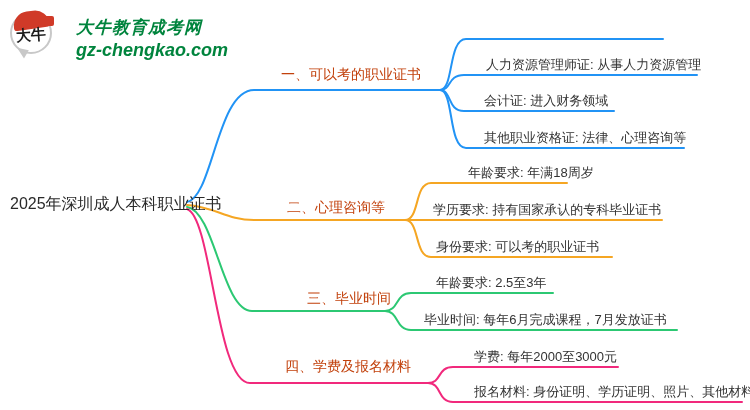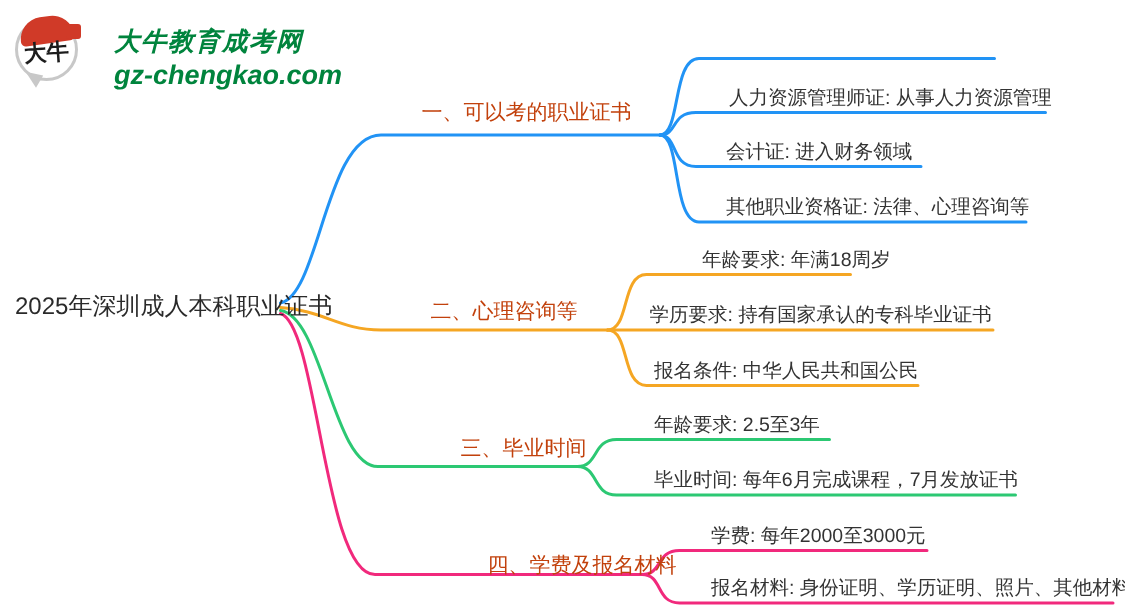--- a/index.html
+++ b/index.html
@@ -108,7 +108,7 @@
 
   <div class="node sub-label" style="left:436px; top:164px;margin-left:32px;">年龄要求: 年满18周岁</div>
   <div class="node sub-label" style="left:420px; top:201px;margin-left:13px;">学历要求: 持有国家承认的专科毕业证书</div>
-  <div class="node sub-label" style="left:436px; top:238px;">报名条件: 中华人民共和国公民</div>
+  <div class="node sub-label" style="left:436px; top:238px;">身份要求: 可以考的职业证书</div>
 
   <div class="node sub-label" style="left:436px; top:274px;">年龄要求: 2.5至3年</div>
   <div class="node sub-label" style="left:436px; top:311px;">毕业时间: 每年6月完成课程，7月发放证书</div>

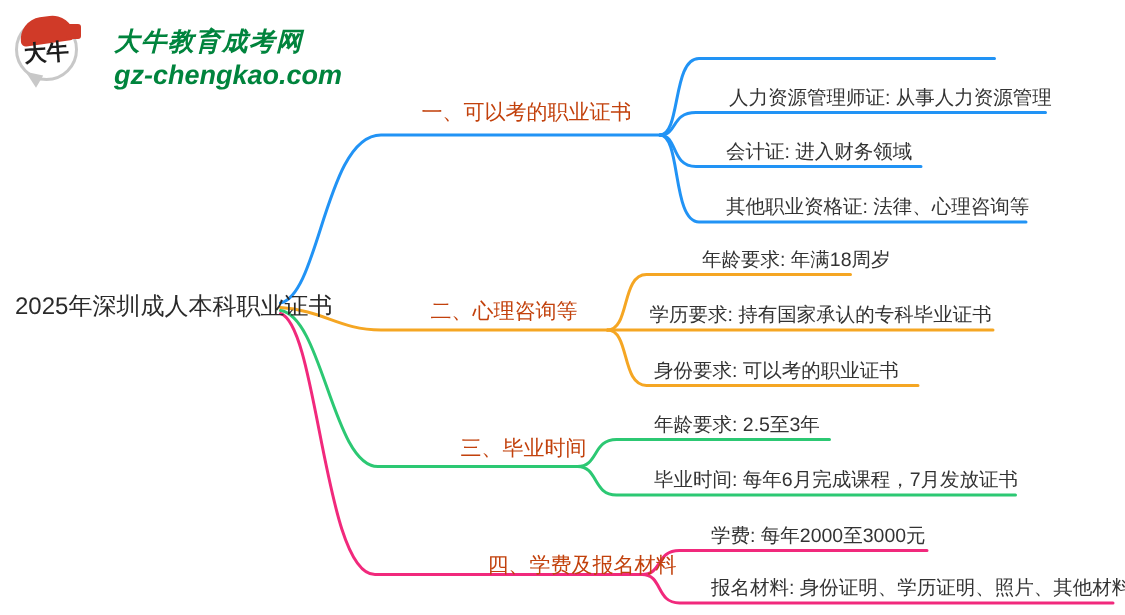--- a/index.html
+++ b/index.html
@@ -111,7 +111,7 @@
   <div class="node sub-label" style="left:436px; top:238px;">身份要求: 可以考的职业证书</div>
 
   <div class="node sub-label" style="left:436px; top:274px;">年龄要求: 2.5至3年</div>
-  <div class="node sub-label" style="left:436px; top:311px;">毕业时间: 每年6月完成课程，7月发放证书</div>
+  <div class="node sub-label" style="left:424px; top:311px;">毕业时间: 每年6月完成课程，7月发放证书</div>
 
   <div class="node sub-label" style="left:474px; top:348px;">学费: 每年2000至3000元</div>
   <div class="node sub-label" style="left:474px; top:383px;">报名材料: 身份证明、学历证明、照片、其他材料</div>

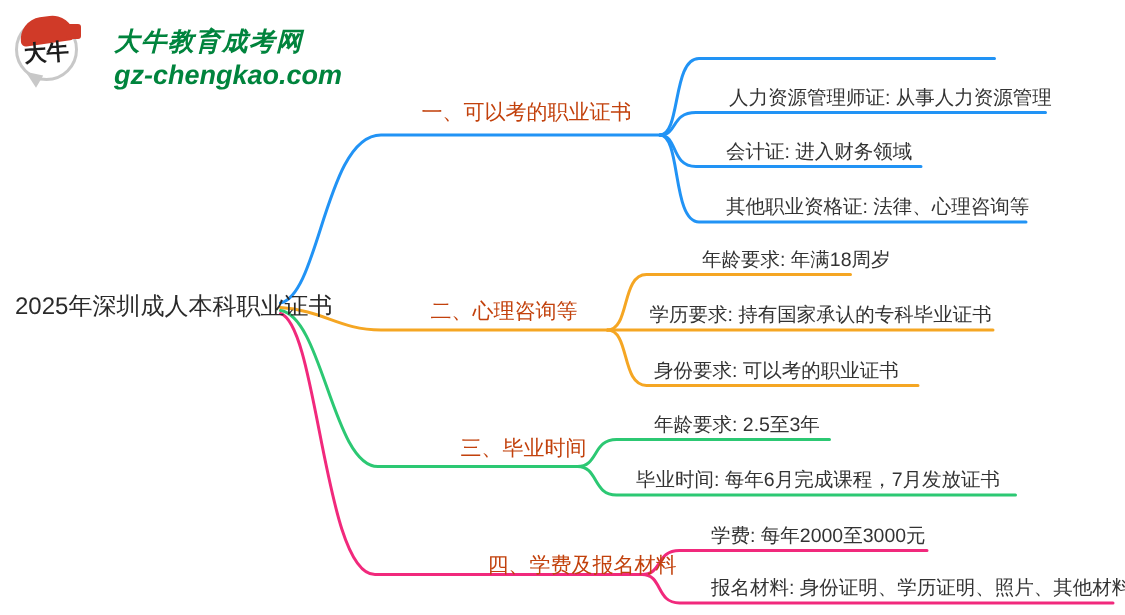--- a/index.html
+++ b/index.html
@@ -100,7 +100,7 @@
   <div class="node main-label" style="left:281px; top:66px;">一、可以考的职业证书</div>
   <div class="node main-label" style="left:287px; top:199px;">二、心理咨询等</div>
   <div class="node main-label" style="left:287px; top:290px;margin-left:20px;">三、毕业时间</div>
-  <div class="node main-label" style="left:285px; top:368px;margin-left:40px;">四、学费及报名材料</div>
+  <div class="node main-label" style="left:285px; top:358px;">四、学费及报名材料</div>
 
   <div class="node sub-label" style="left:486px; top:56px;">人力资源管理师证: 从事人力资源管理</div>
   <div class="node sub-label" style="left:484px; top:92px;">会计证: 进入财务领域</div>

